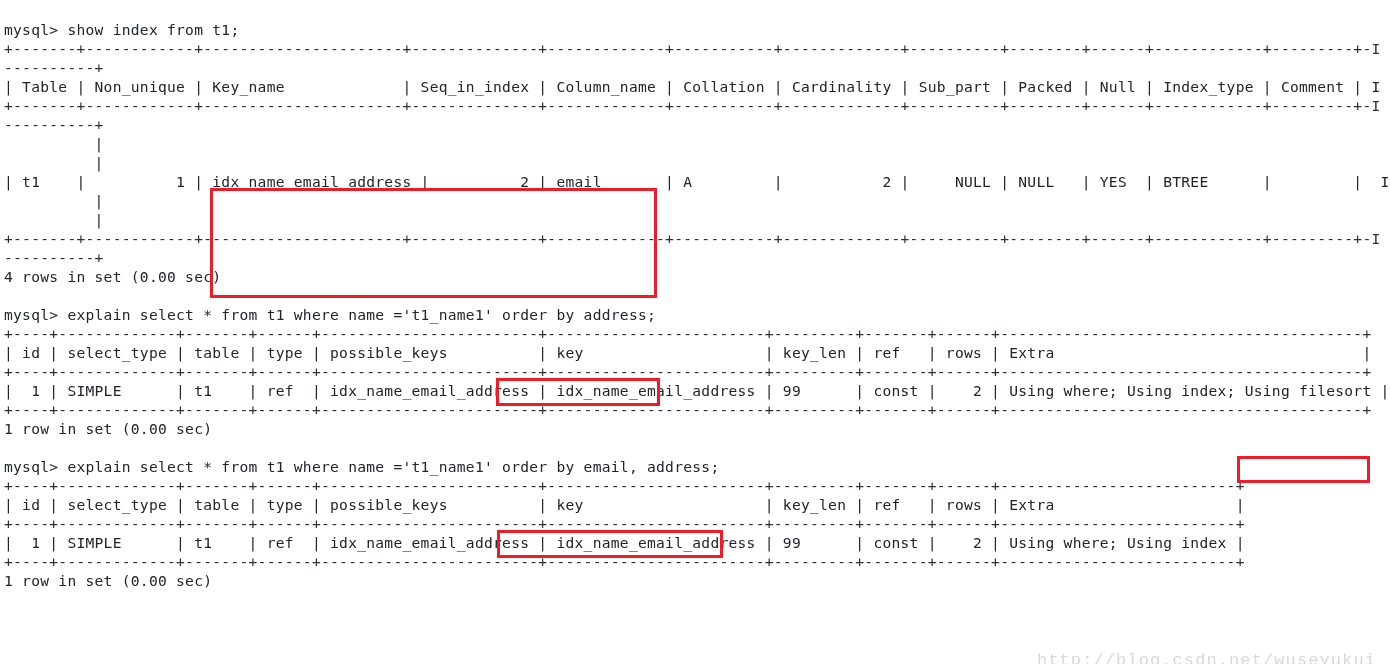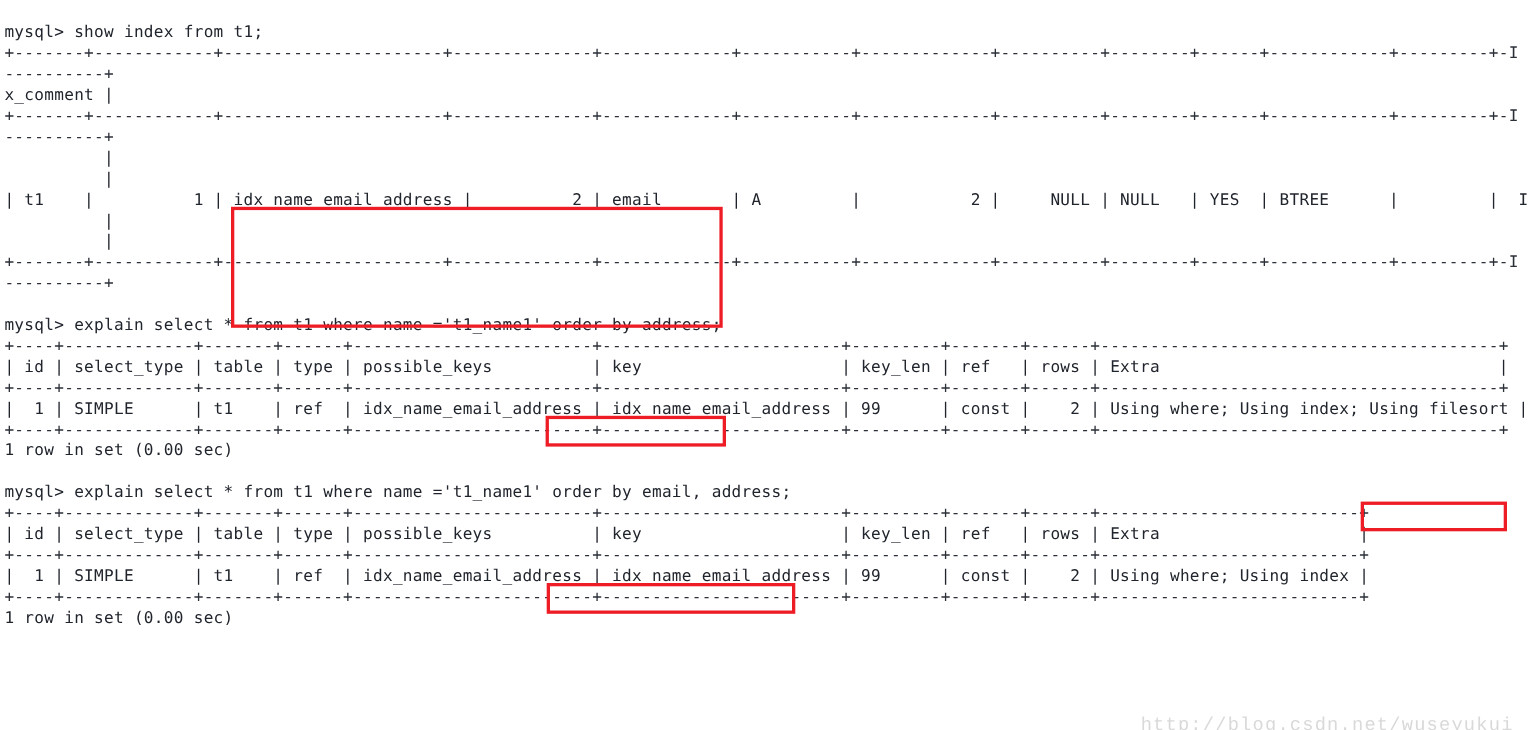--- a/index.html
+++ b/index.html
@@ -79,6 +79,7 @@
   <div class="line">mysql&gt; show index from t1;</div>
   <div class="line rule">+-------+------------+----------------------+--------------+-------------+-----------+-------------+----------+--------+------+------------+---------+-I</div>
   <div class="line rule">----------+</div>
+  <div class="line">| Table | Non_unique | Key_name             | Seq_in_index | Column_name | Collation | Cardinality | Sub_part | Packed | Null | Index_type | Comment | I</div>
   <div class="line">x_comment |</div>
   <div class="line rule">+-------+------------+----------------------+--------------+-------------+-----------+-------------+----------+--------+------+------------+---------+-I</div>
   <div class="line rule">----------+</div>

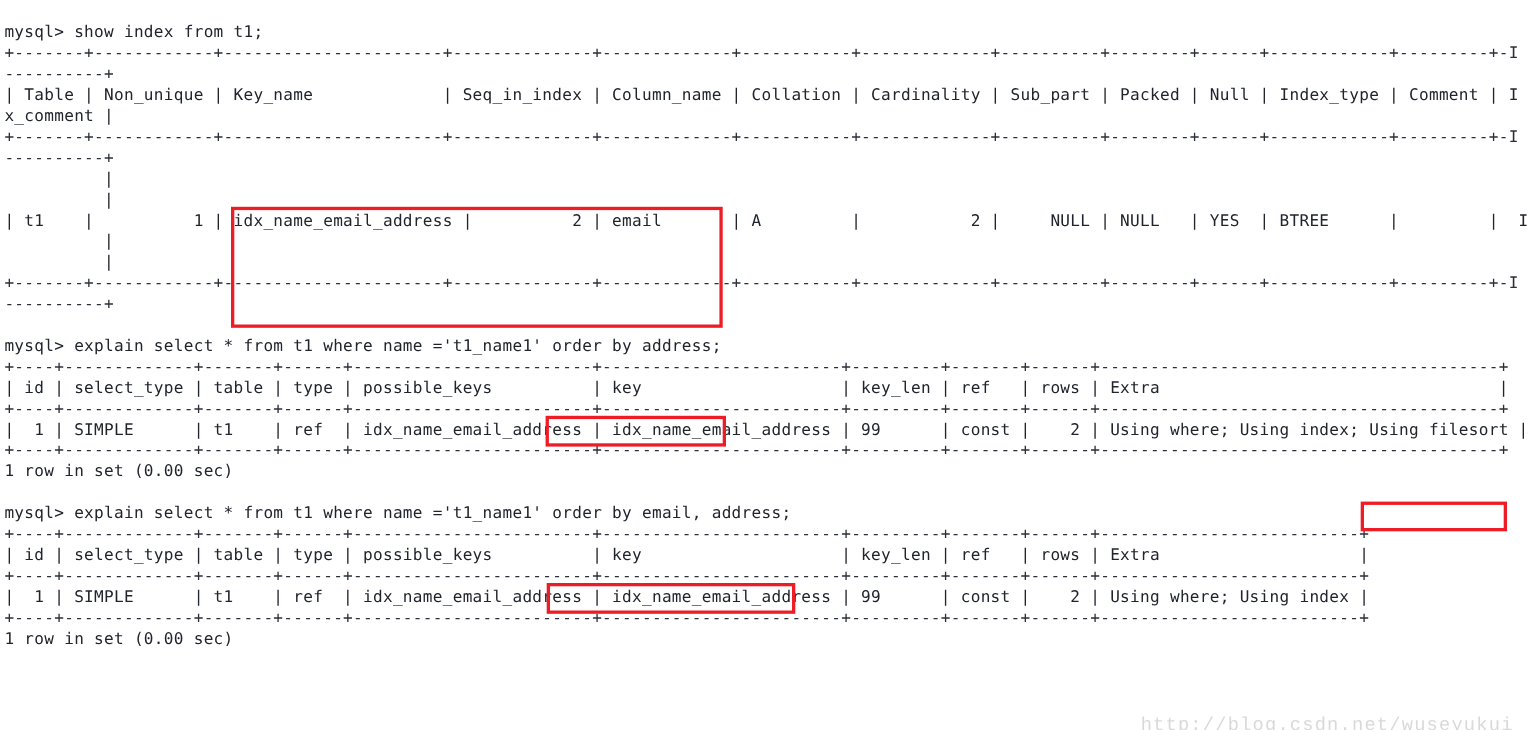--- a/index.html
+++ b/index.html
@@ -80,7 +80,6 @@
   <div class="line rule">+-------+------------+----------------------+--------------+-------------+-----------+-------------+----------+--------+------+------------+---------+-I</div>
   <div class="line rule">----------+</div>
   <div class="line">| Table | Non_unique | Key_name             | Seq_in_index | Column_name | Collation | Cardinality | Sub_part | Packed | Null | Index_type | Comment | I</div>
-  <div class="line">x_comment |</div>
   <div class="line rule">+-------+------------+----------------------+--------------+-------------+-----------+-------------+----------+--------+------+------------+---------+-I</div>
   <div class="line rule">----------+</div>
 

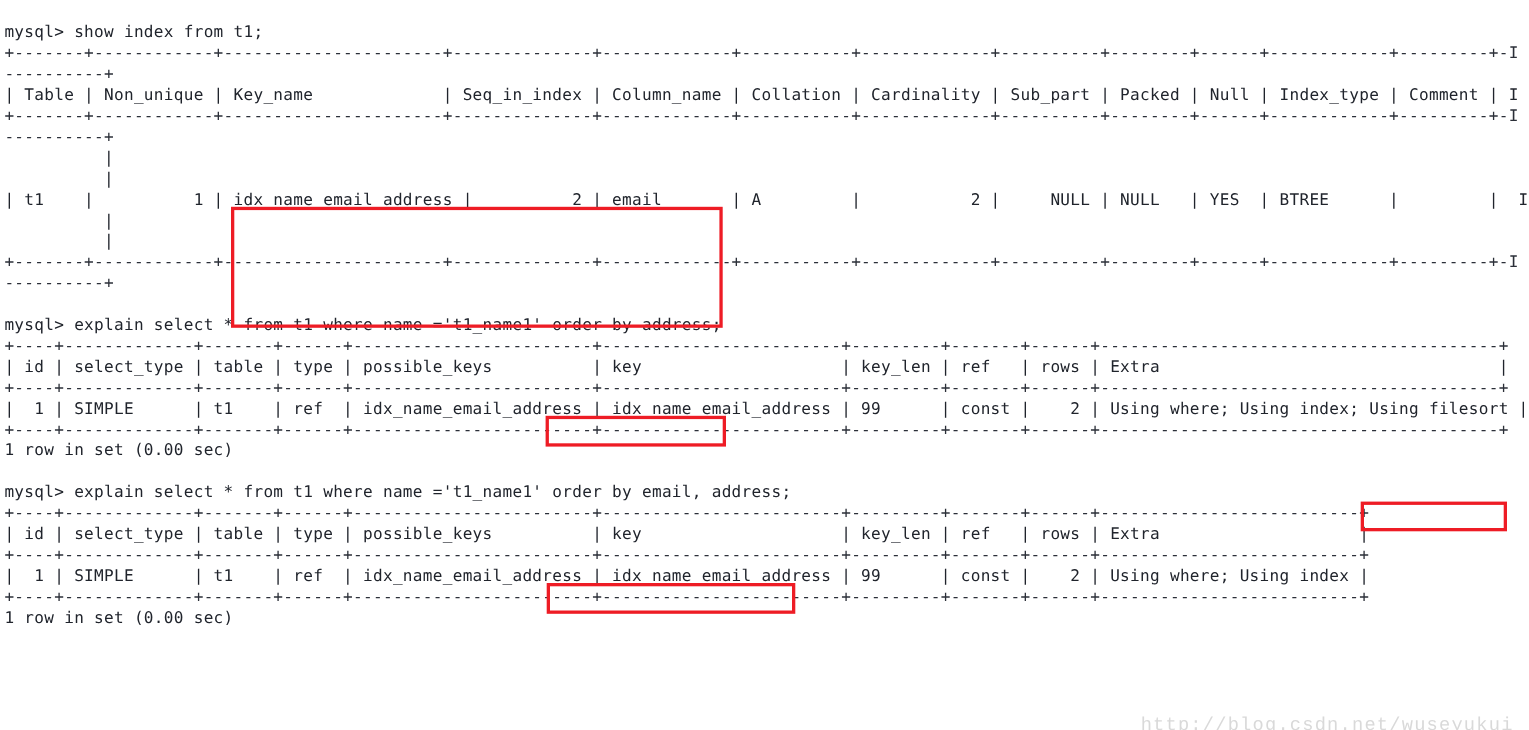--- a/index.html
+++ b/index.html
@@ -91,6 +91,7 @@
 
   <div class="line rule">+-------+------------+----------------------+--------------+-------------+-----------+-------------+----------+--------+------+------------+---------+-I</div>
   <div class="line rule">----------+</div>
+  <div class="line">4 rows in set (0.00 sec)</div>
   <div class="line blank"></div>
 
   <div class="line">mysql&gt; explain select * from t1 where name ='t1_name1' order by address;</div>

